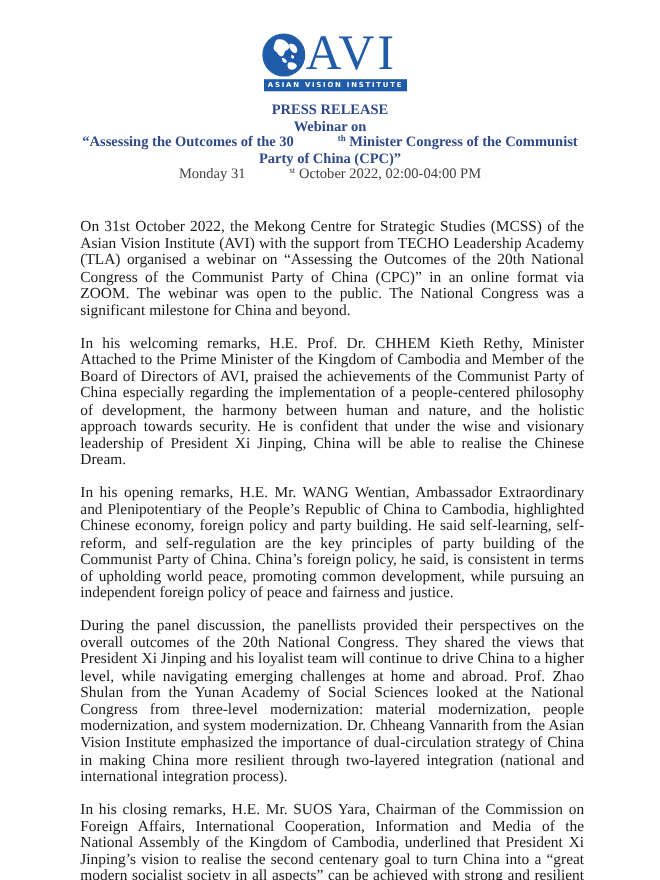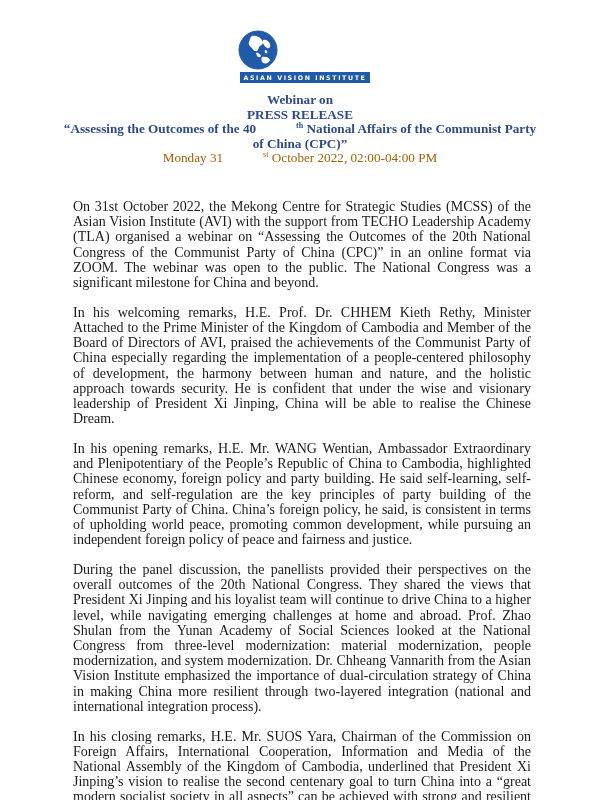--- a/index.html
+++ b/index.html
@@ -108,6 +108,7 @@
     <path d="M27 20 C29 20 30 22 29 23 C28 24 26 23 27 20 Z" fill="#ffffff"></path>
     <ellipse cx="20" cy="20" rx="19" ry="19" fill="none" stroke="#1f5ba8" stroke-width="1"></ellipse>
   </svg>
+  <div class="logo-letters">AVI</div>
   <div class="logo-bar">ASIAN VISION INSTITUTE</div>
 </div>
 

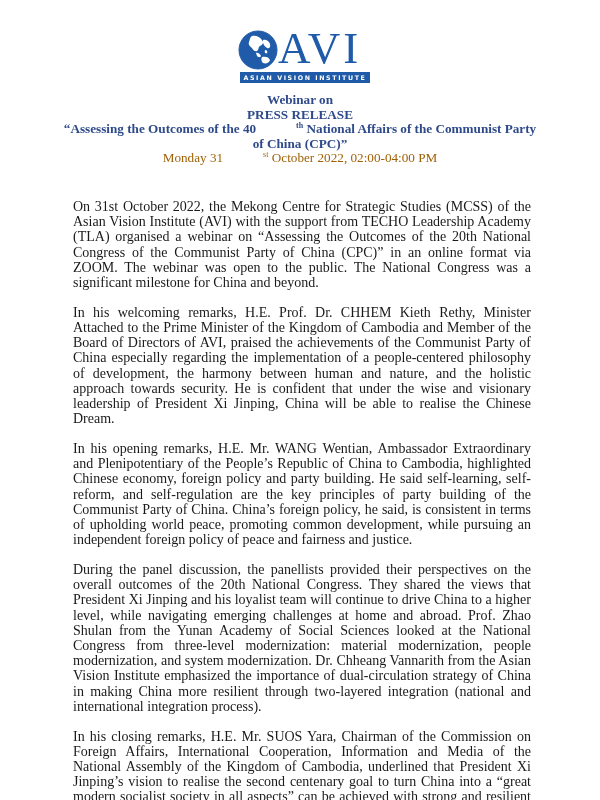--- a/index.html
+++ b/index.html
@@ -113,8 +113,8 @@
 </div>
 
 <div class="header">
+  <div class="hl">PRESS RELEASE</div>
   <div class="hl">Webinar on</div>
-  <div class="hl">PRESS RELEASE</div>
   <div class="hl"><span>“Assessing the Outcomes of the 40</span><sup>th</sup><span> National Affairs of the Communist Party of China (CPC)”</span></div>
   <div class="plain"><span>Monday 31</span><sup>st</sup><span> October 2022, 02:00-04:00 PM</span></div>
 </div>

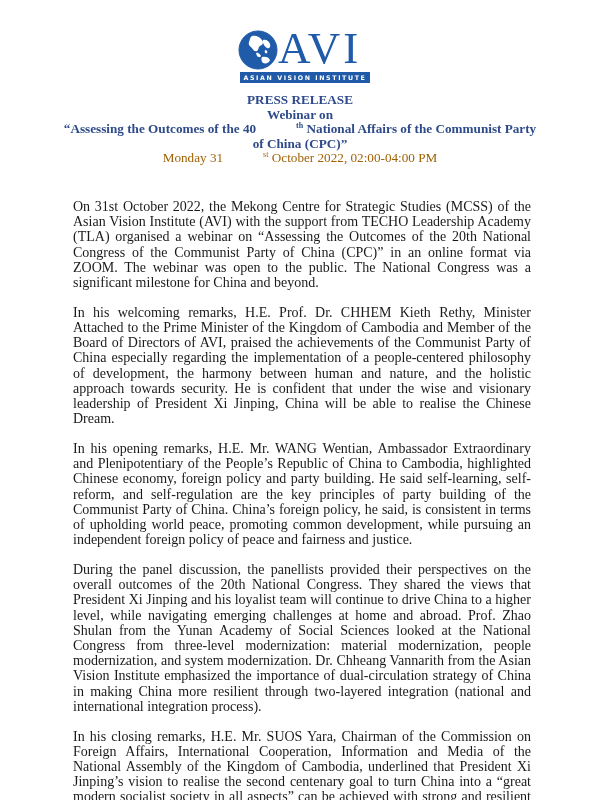--- a/index.html
+++ b/index.html
@@ -115,7 +115,7 @@
 <div class="header">
   <div class="hl">PRESS RELEASE</div>
   <div class="hl">Webinar on</div>
-  <div class="hl"><span>“Assessing the Outcomes of the 40</span><sup>th</sup><span> National Affairs of the Communist Party of China (CPC)”</span></div>
+  <div class="hl"><span>“Assessing the Outcomes of the 30</span><sup>th</sup><span> National Affairs of the Communist Party of China (CPC)”</span></div>
   <div class="plain"><span>Monday 31</span><sup>st</sup><span> October 2022, 02:00-04:00 PM</span></div>
 </div>
 

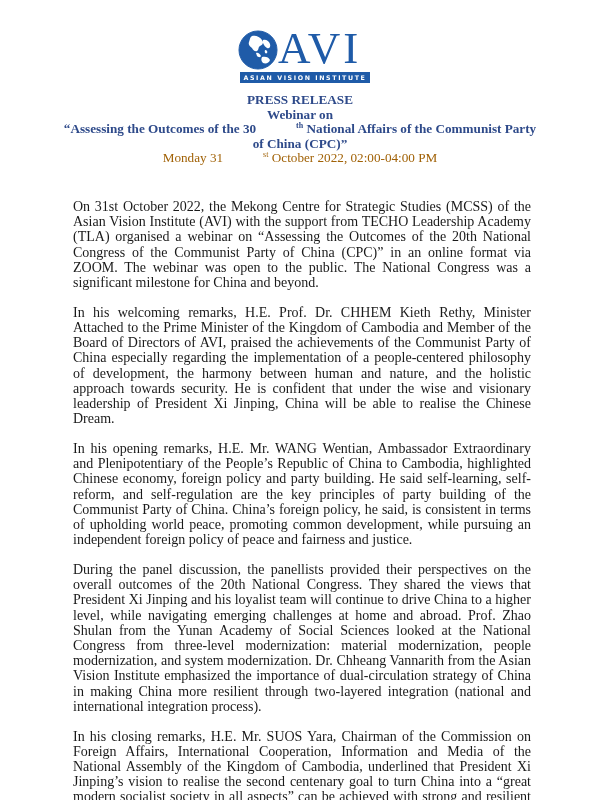--- a/index.html
+++ b/index.html
@@ -115,7 +115,7 @@
 <div class="header">
   <div class="hl">PRESS RELEASE</div>
   <div class="hl">Webinar on</div>
-  <div class="hl"><span>“Assessing the Outcomes of the 30</span><sup>th</sup><span> National Affairs of the Communist Party of China (CPC)”</span></div>
+  <div class="hl"><span>“Assessing the Outcomes of the 30</span><sup>th</sup><span> Minister Congress of the Communist Party of China (CPC)”</span></div>
   <div class="plain"><span>Monday 31</span><sup>st</sup><span> October 2022, 02:00-04:00 PM</span></div>
 </div>
 

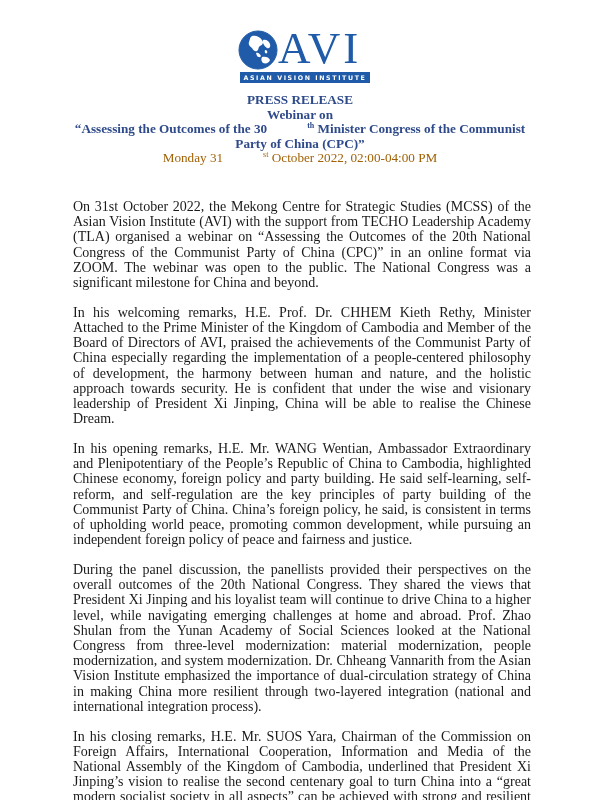--- a/index.html
+++ b/index.html
@@ -70,7 +70,7 @@
       font-size: 13.2px;
     }
     .header .plain {
-      color: #a16207;
+      color: #404040;
       font-size: 13.2px;
     }
     sup {

